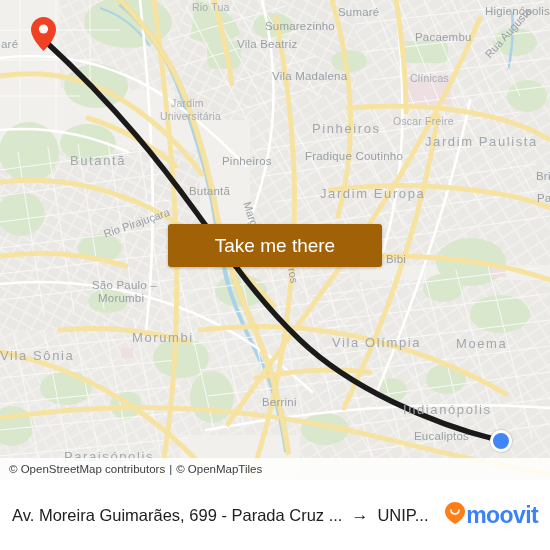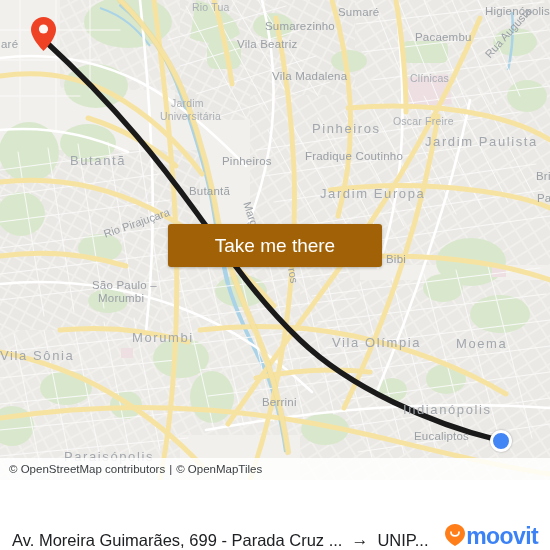--- a/index.html
+++ b/index.html
@@ -45,7 +45,7 @@
 
   
   #footer { position:absolute; left:0; top:480px; width:550px; height:70px;
-            background:#fff; display:flex; align-items:flex-end; padding:0 12px; }
+            background:#fff; display:flex; align-items:center; padding:0 12px; }
   #route-text { display:flex; align-items:center; flex:1; min-width:0;
                 font-size:16.5px; color:#202124; }
   #origin-label { white-space:nowrap; overflow:hidden; }

